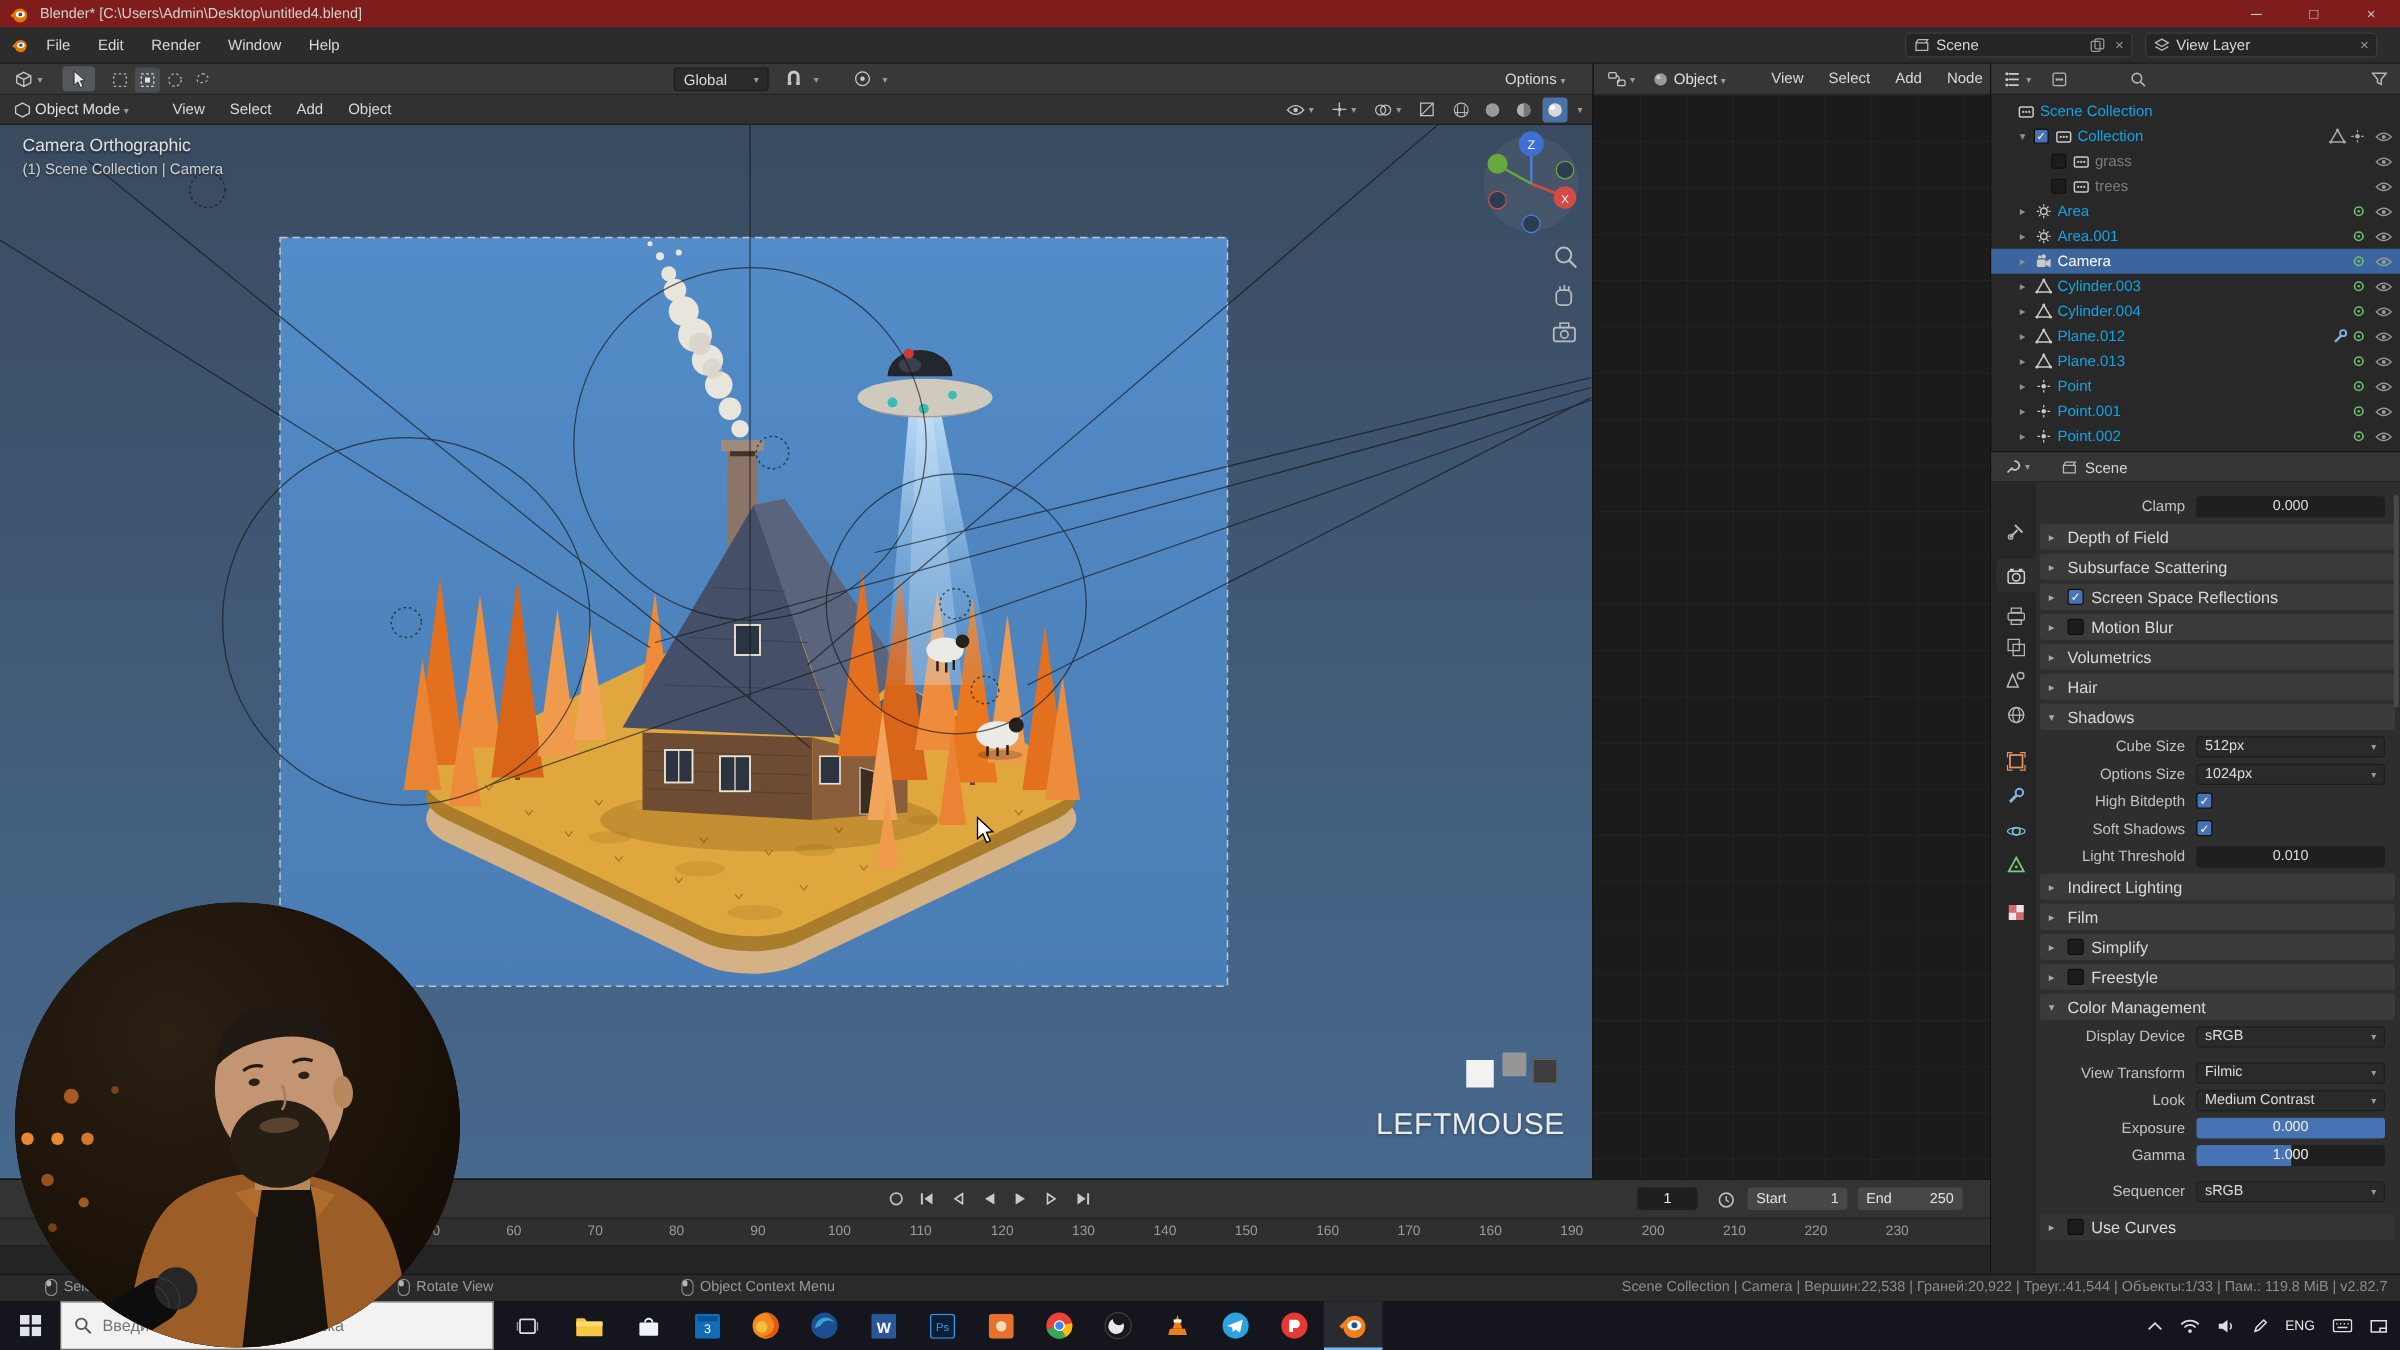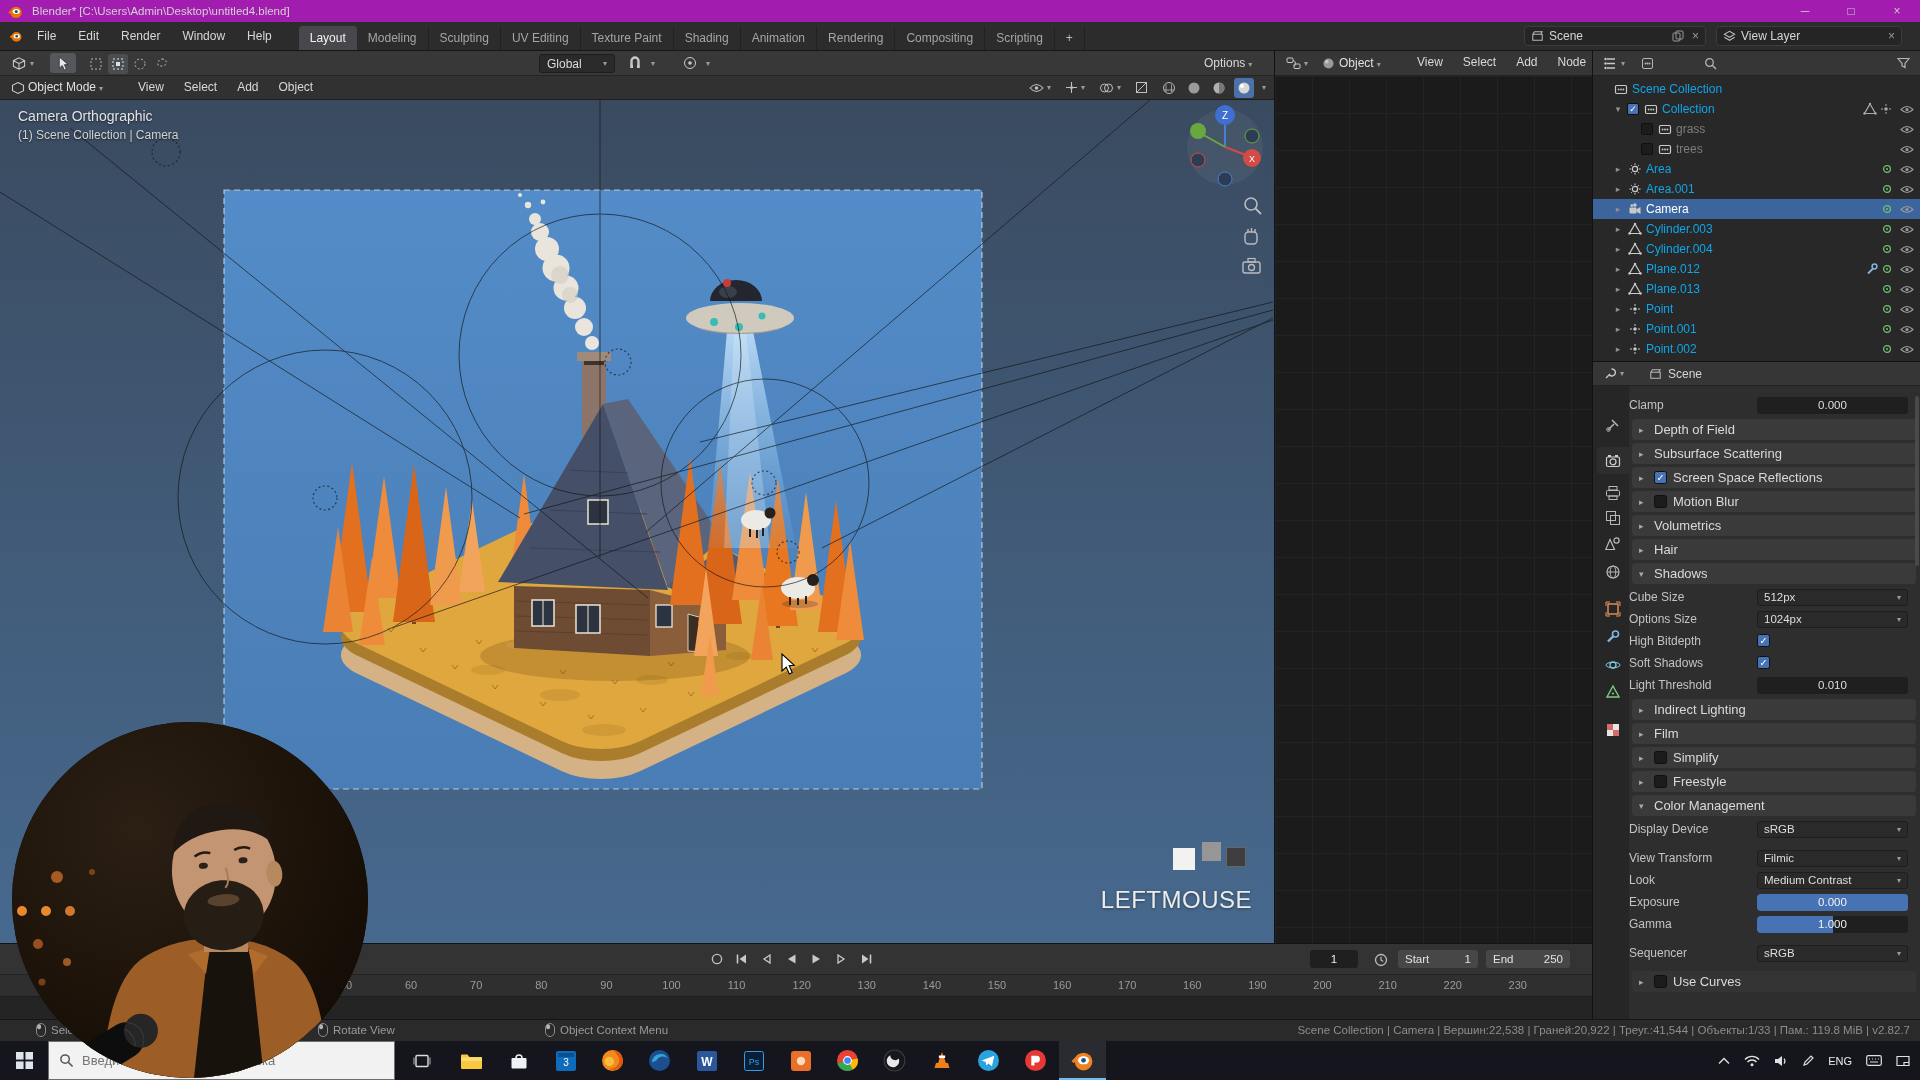--- a/index.html
+++ b/index.html
@@ -8,7 +8,7 @@
 .screen{position:absolute;left:0;top:0;width:1920px;height:1080px;background:#1d1d1d}
 svg{display:block}
 
-.titlebar{position:absolute;left:0;top:0;width:1920px;height:22px;background:#a21caf;display:flex;align-items:center;color:#d2d2d2;font-size:11.5px}
+.titlebar{position:absolute;left:0;top:0;width:1920px;height:22px;background:#7f1d1d;display:flex;align-items:center;color:#d2d2d2;font-size:11.5px}
 .tb-logo{margin:0 9px 0 8px}
 .win-controls{position:absolute;right:0;top:0;height:22px;display:flex}
 .win-btn{width:46px;height:22px;display:flex;align-items:center;justify-content:center;color:#c8c8c8;font-size:12px}

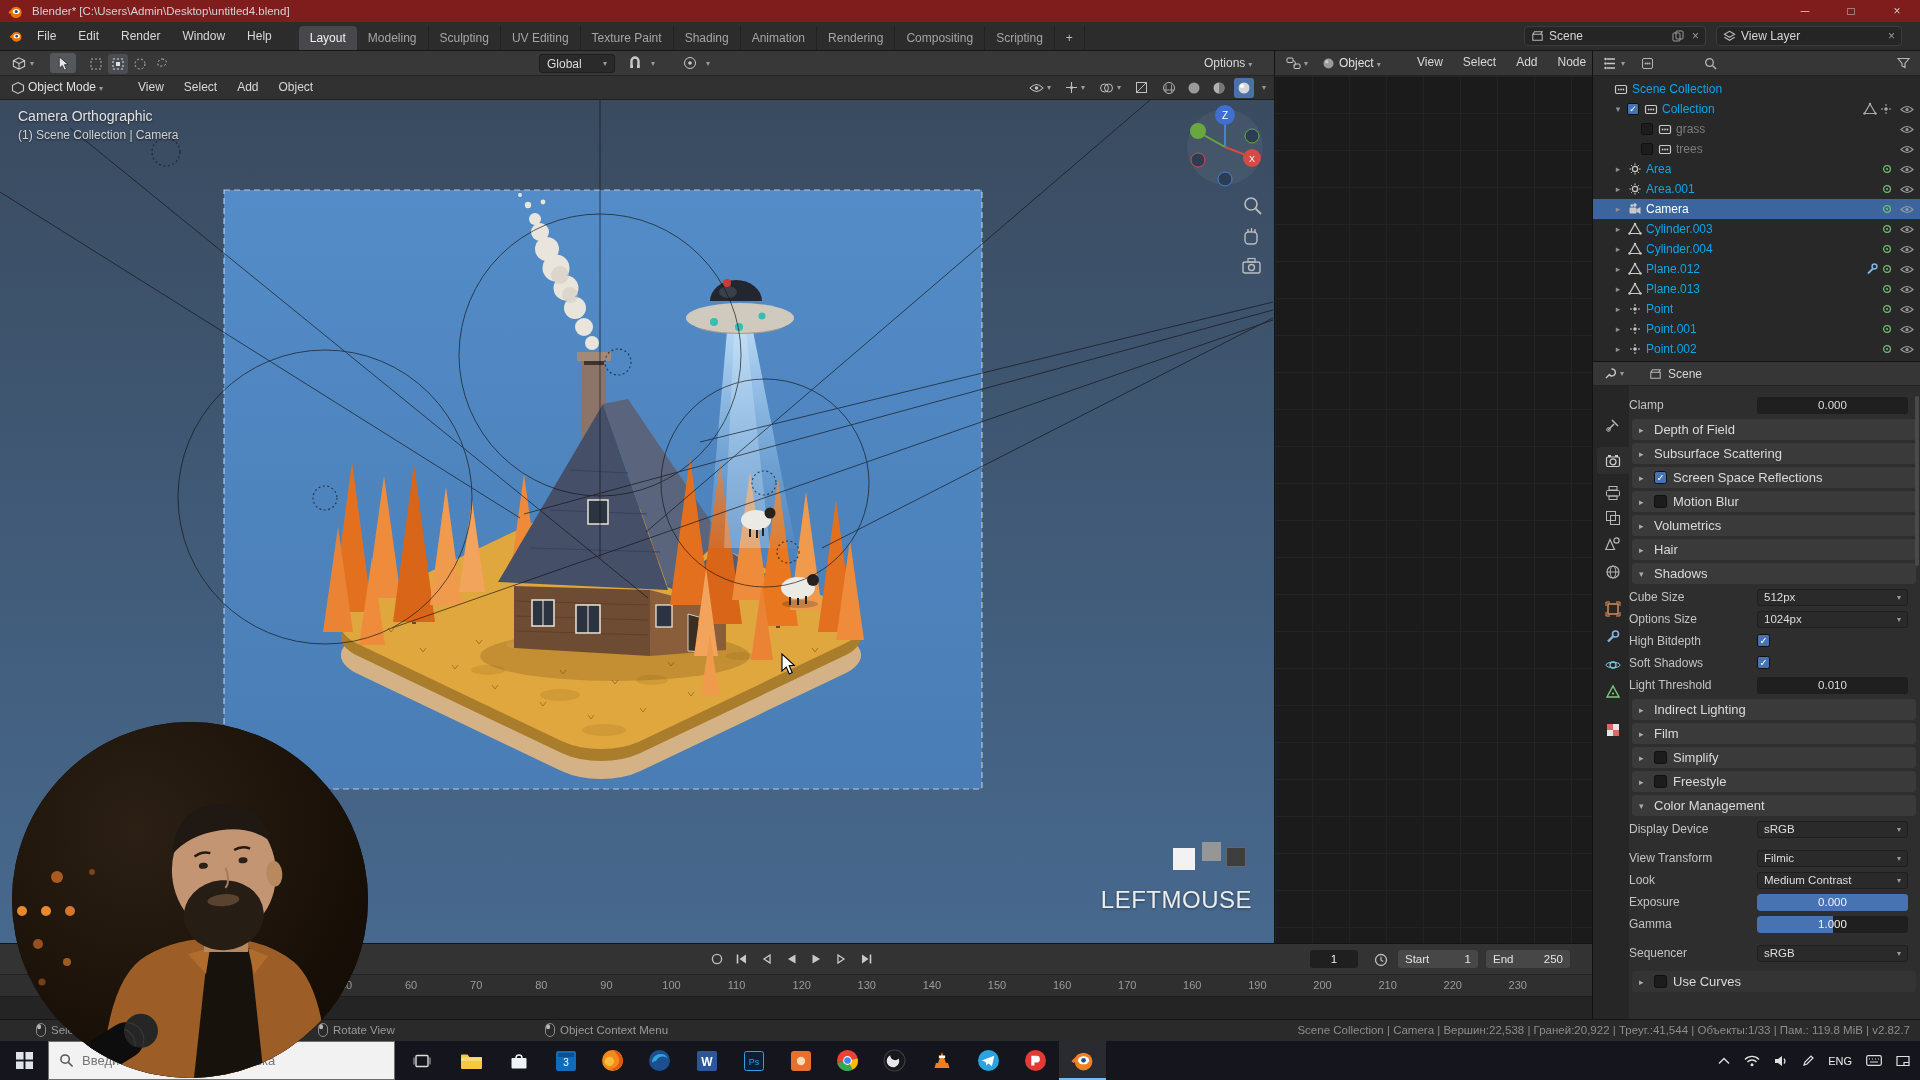--- a/index.html
+++ b/index.html
@@ -136,19 +136,6 @@
           <div class="menu-item">Render</div>
           <div class="menu-item">Window</div>
           <div class="menu-item">Help</div>
-        </div>
-      <div class="ws-tabs" id="ws-tabs">
-          <div class="ws-tab active">Layout</div>
-          <div class="ws-tab">Modeling</div>
-          <div class="ws-tab">Sculpting</div>
-          <div class="ws-tab">UV Editing</div>
-          <div class="ws-tab">Texture Paint</div>
-          <div class="ws-tab">Shading</div>
-          <div class="ws-tab">Animation</div>
-          <div class="ws-tab">Rendering</div>
-          <div class="ws-tab">Compositing</div>
-          <div class="ws-tab">Scripting</div>
-          <div class="ws-tab plus">+</div>
         </div>
     </div>
     <div class="db-chip" style="left:1524px;width:182px">

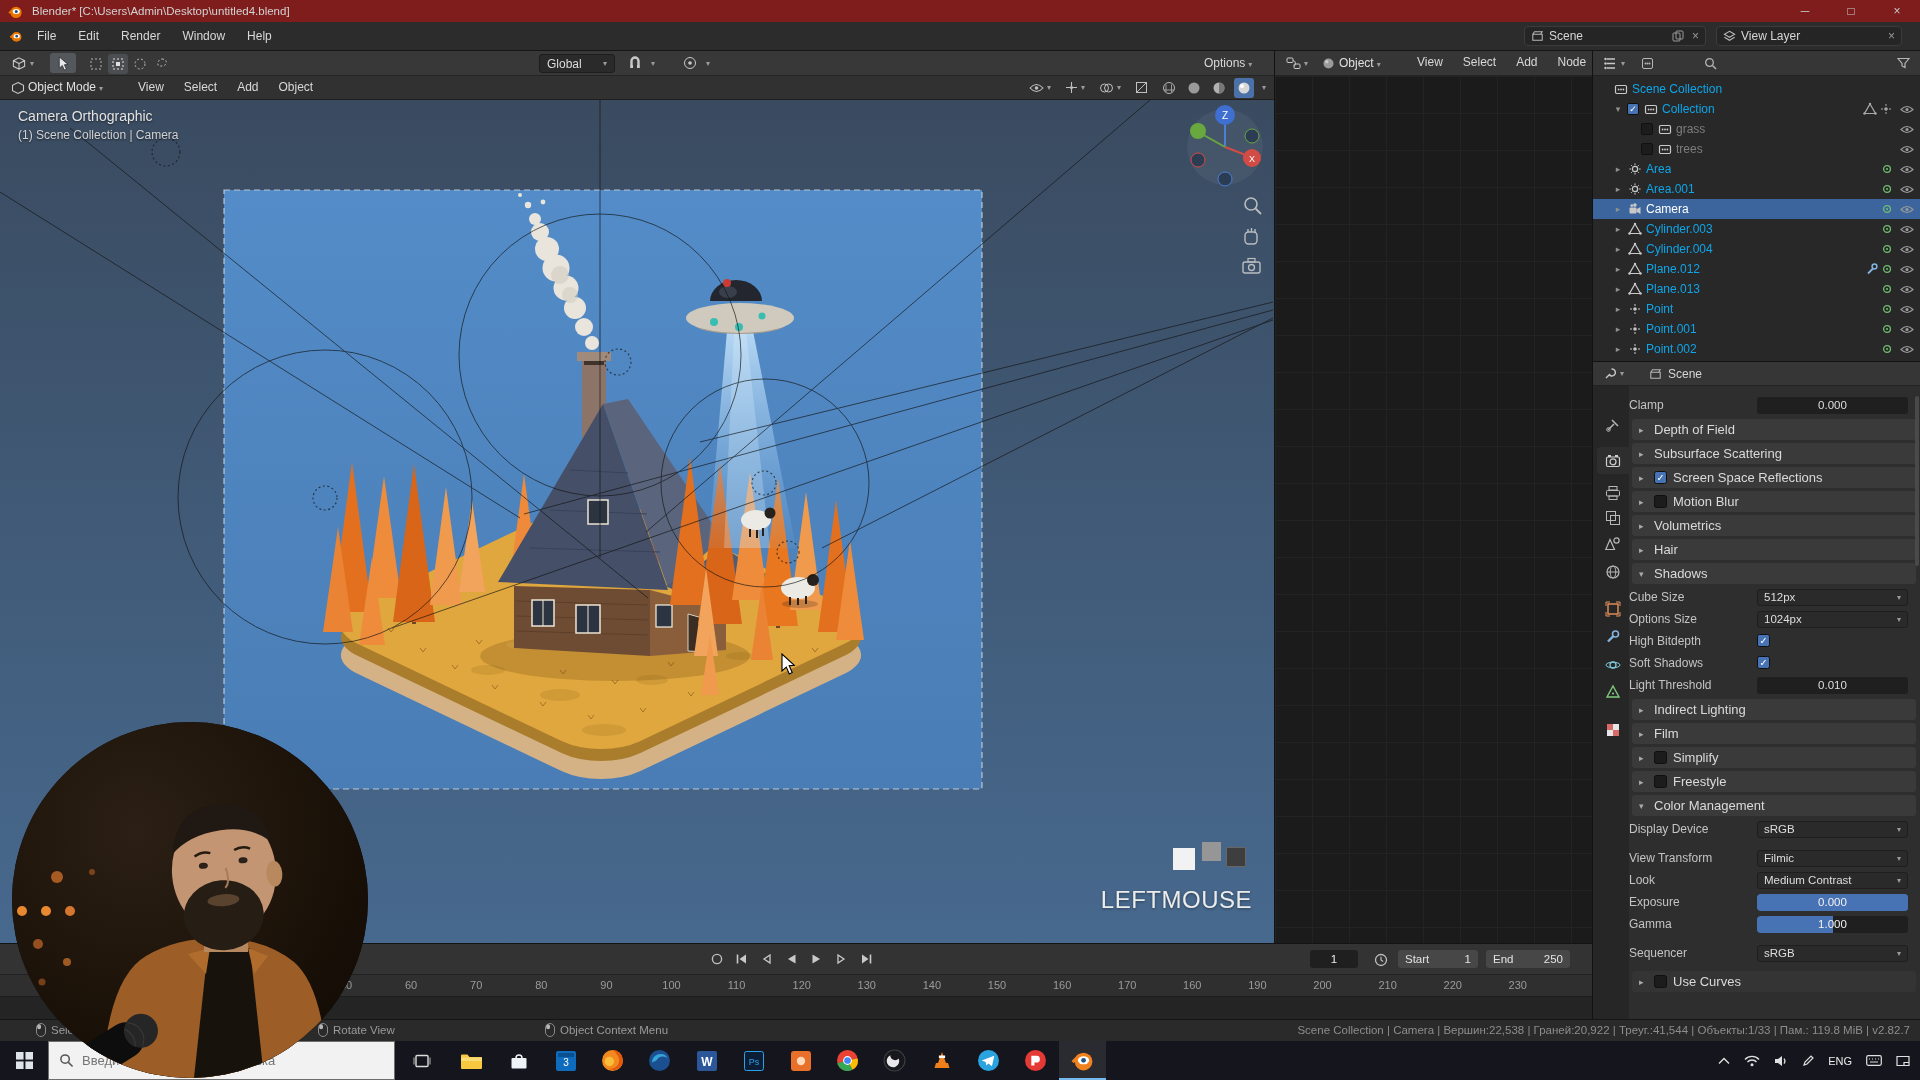--- a/index.html
+++ b/index.html
@@ -75,7 +75,7 @@
 .pseclbl{font-size:13px}
 .prow{display:flex;align-items:center;height:22px;padding-right:12px}
 .prow.gap{margin-top:7px}
-.plbl{width:128px;padding-right:9px;color:#c3c3c3;font-size:12px;white-space:nowrap}
+.plbl{width:128px;text-align:right;padding-right:9px;color:#c3c3c3;font-size:12px;white-space:nowrap}
 .pwidget{flex:1;height:17px;position:relative}
 .pfield{background:#1f1f1f;border-radius:3px;color:#dedede;display:flex;align-items:center;justify-content:center;font-size:11.5px}
 .pdrop{background:#2a2a2a;border:1px solid #1e1e1e;border-radius:3px;color:#dedede;display:flex;align-items:center;font-size:11.5px;padding:0 6px;justify-content:space-between}

